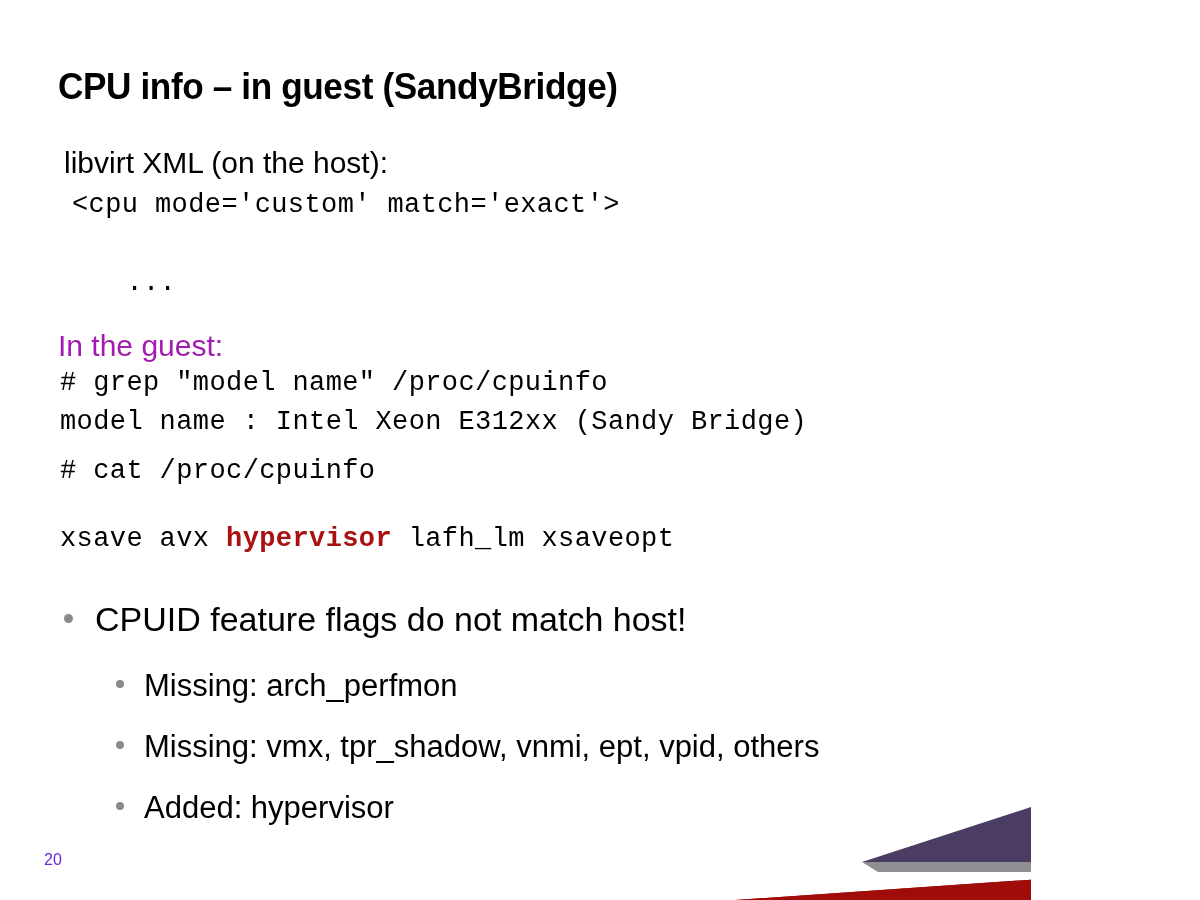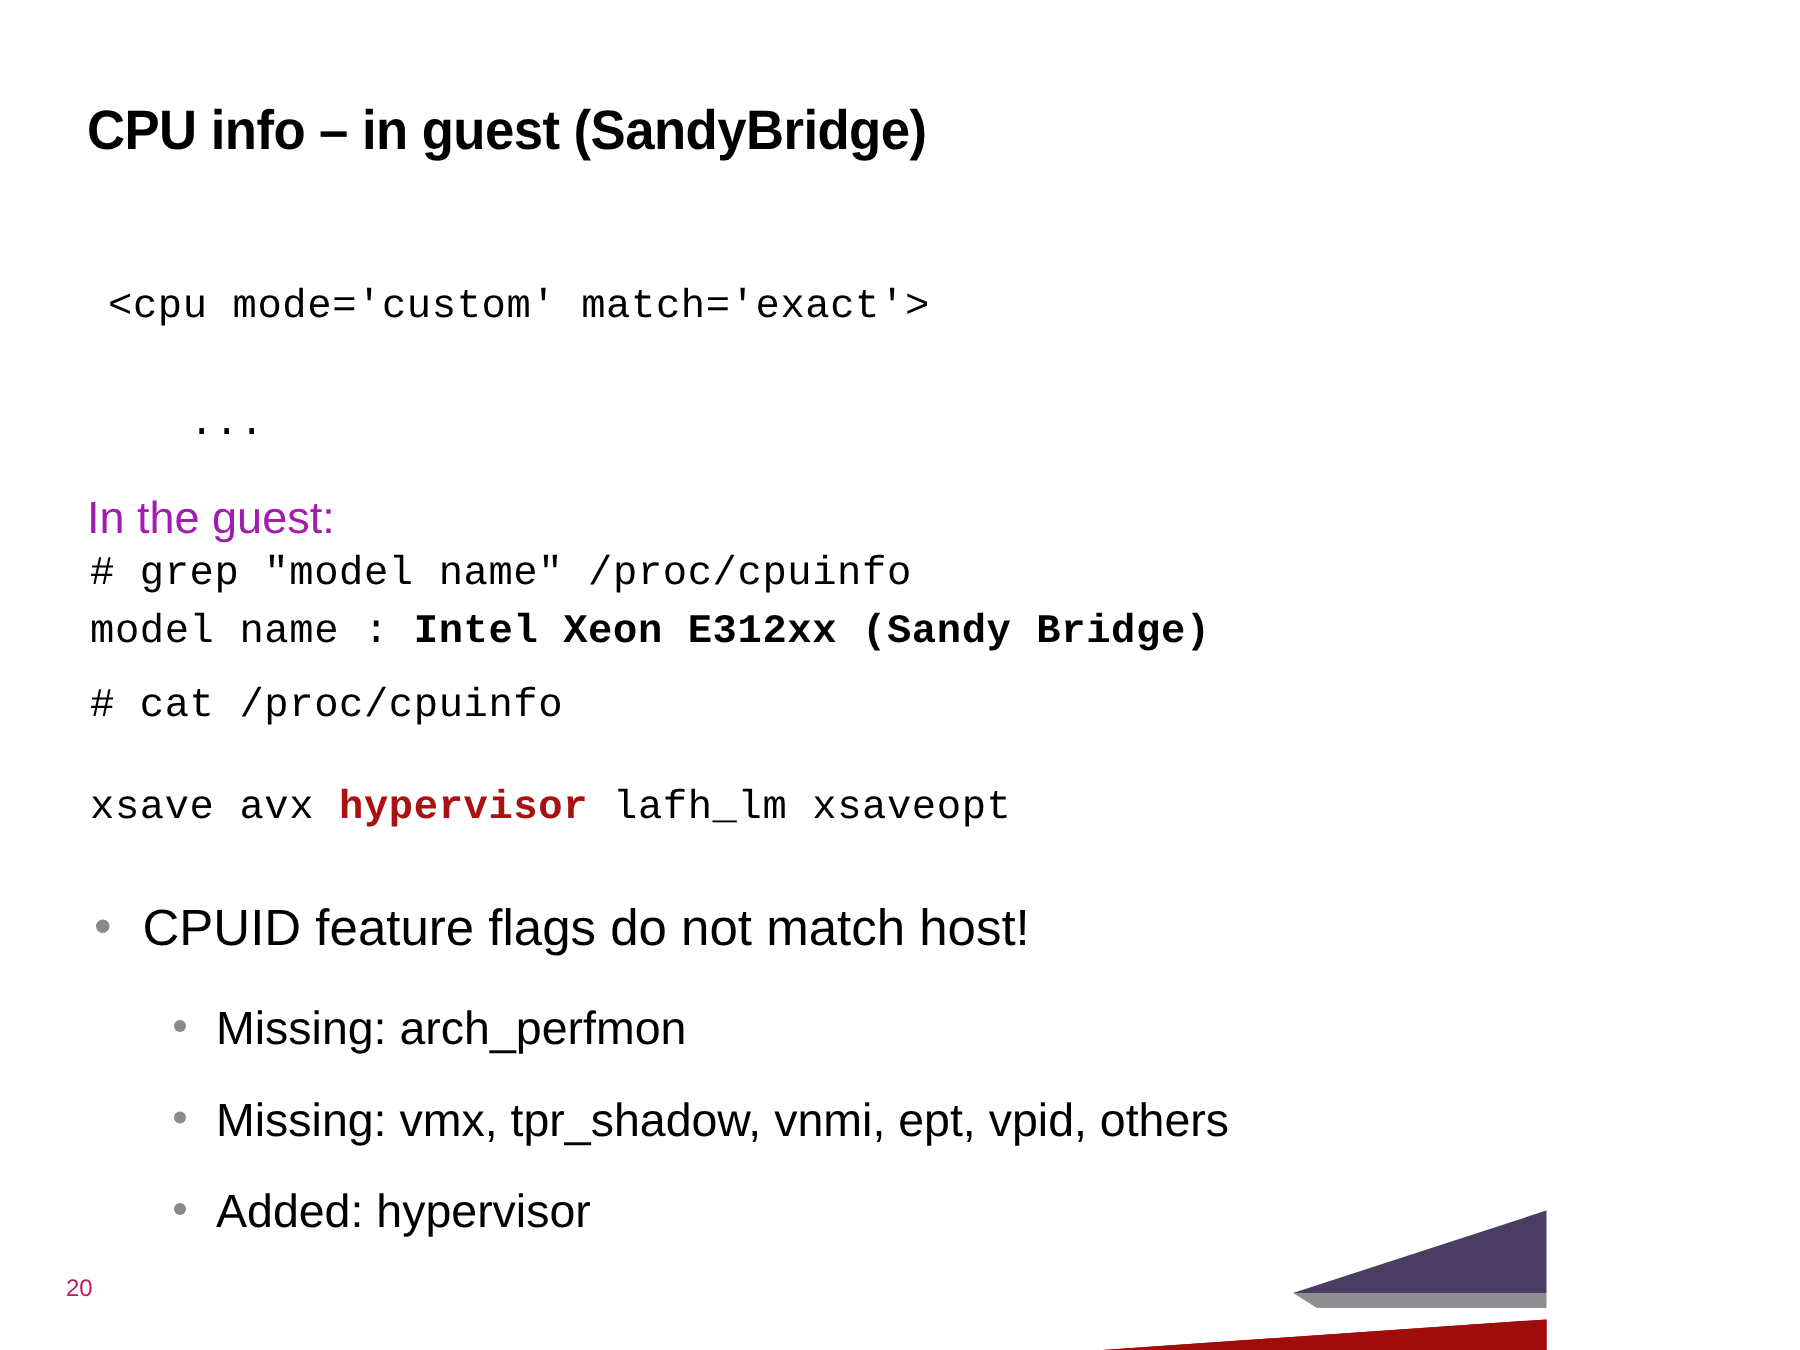--- a/index.html
+++ b/index.html
@@ -150,6 +150,7 @@
 
   <div class="slide-title">CPU info – in guest (SandyBridge)</div>
 
+  <div class="lbl-host">libvirt XML (on the host):</div>
 
   <div class="code xml-l1">&lt;cpu mode='custom' match='exact'&gt;</div>
   <div class="code xml-l3">    ...</div>

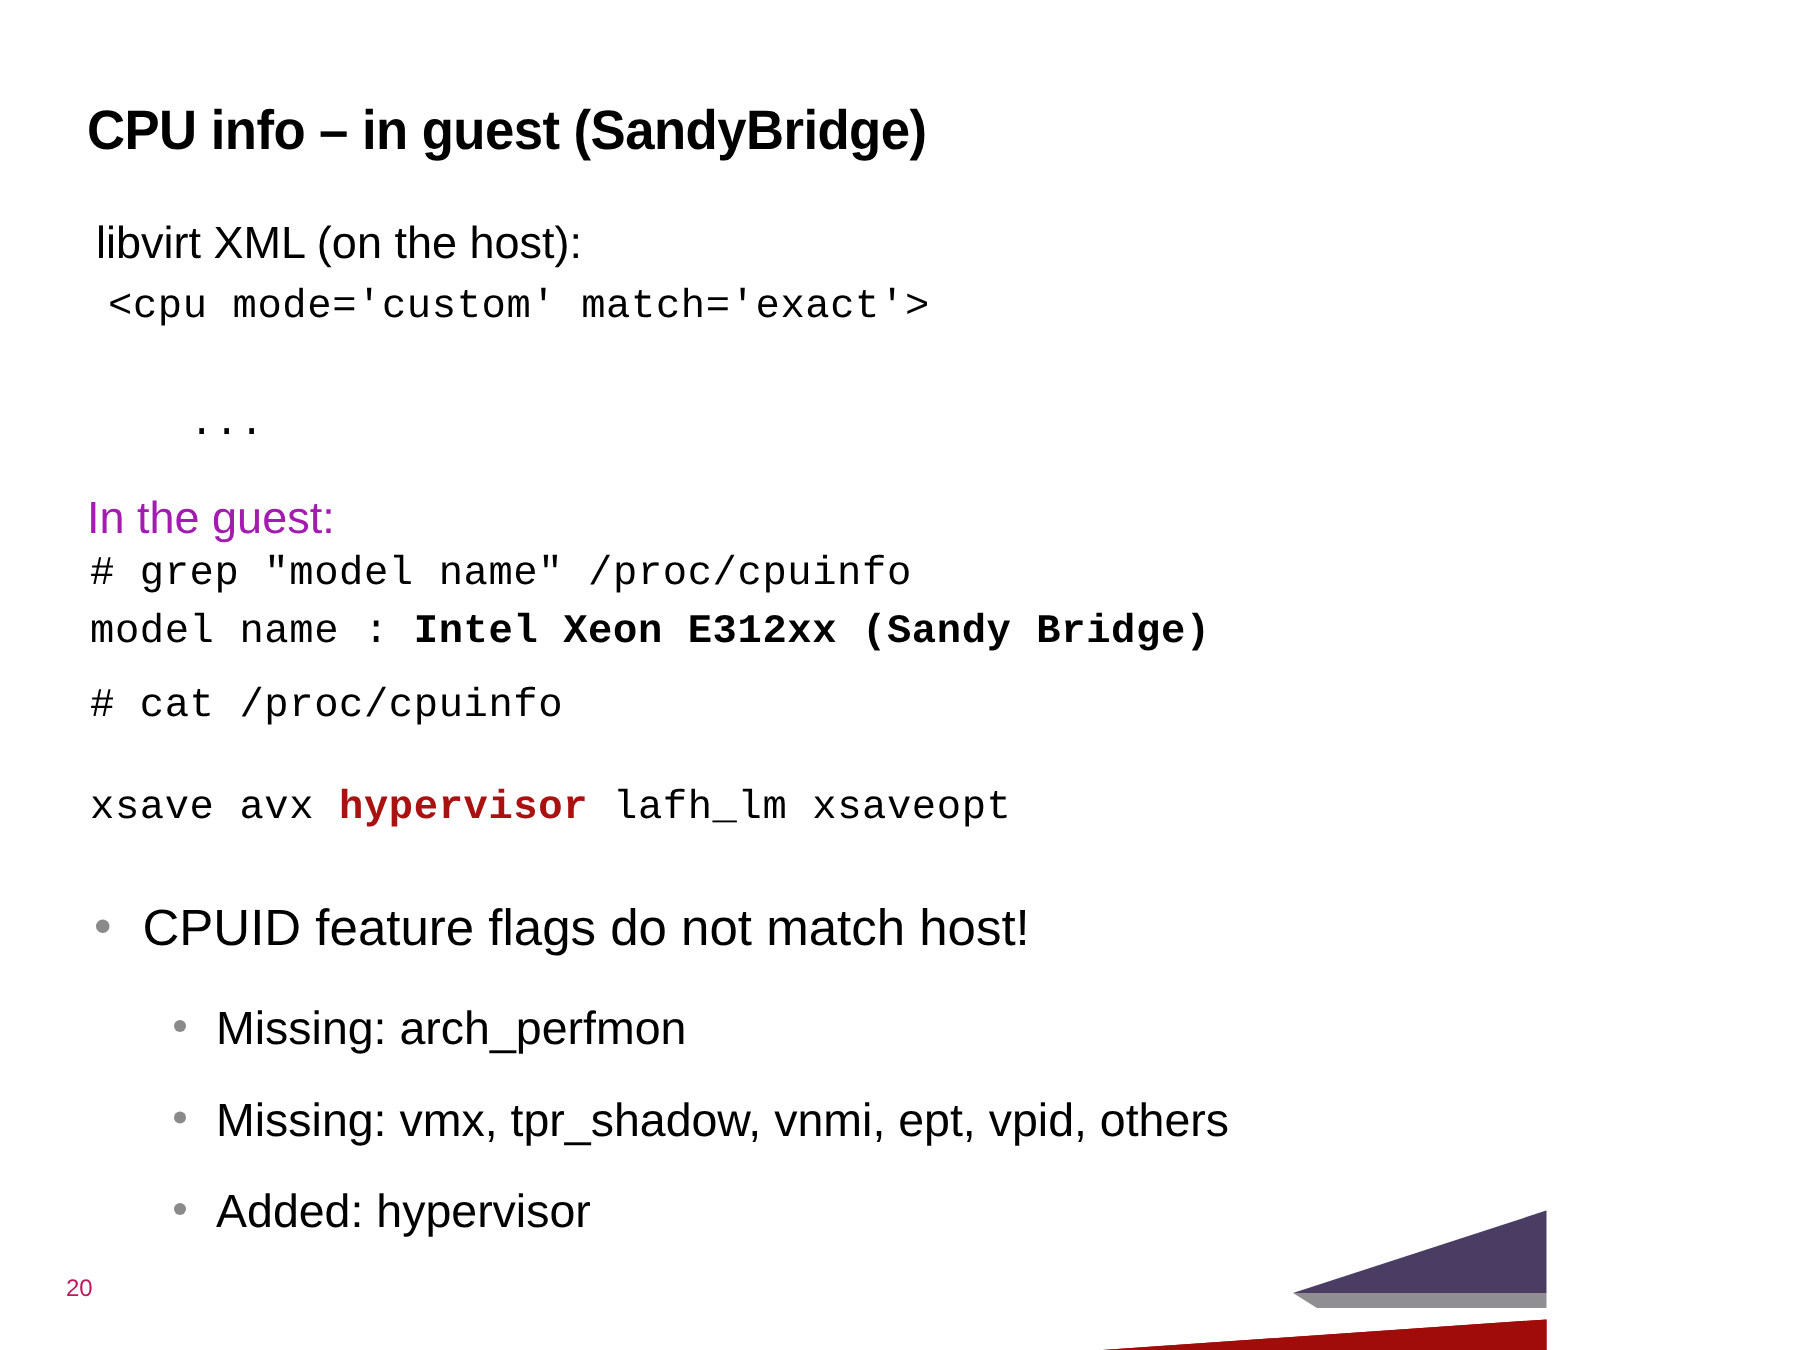--- a/index.html
+++ b/index.html
@@ -62,7 +62,7 @@
     white-space: pre;
     letter-spacing: 0.4px;
   }
-  .code b { font-weight: bold; margin-top: 32px; }
+  .code b { font-weight: normal; margin-top: 32px; }
   .code .hv { color: #A91210; font-weight: bold; }
 
   .xml-l1 { top: 190px; margin-left: 12px; }

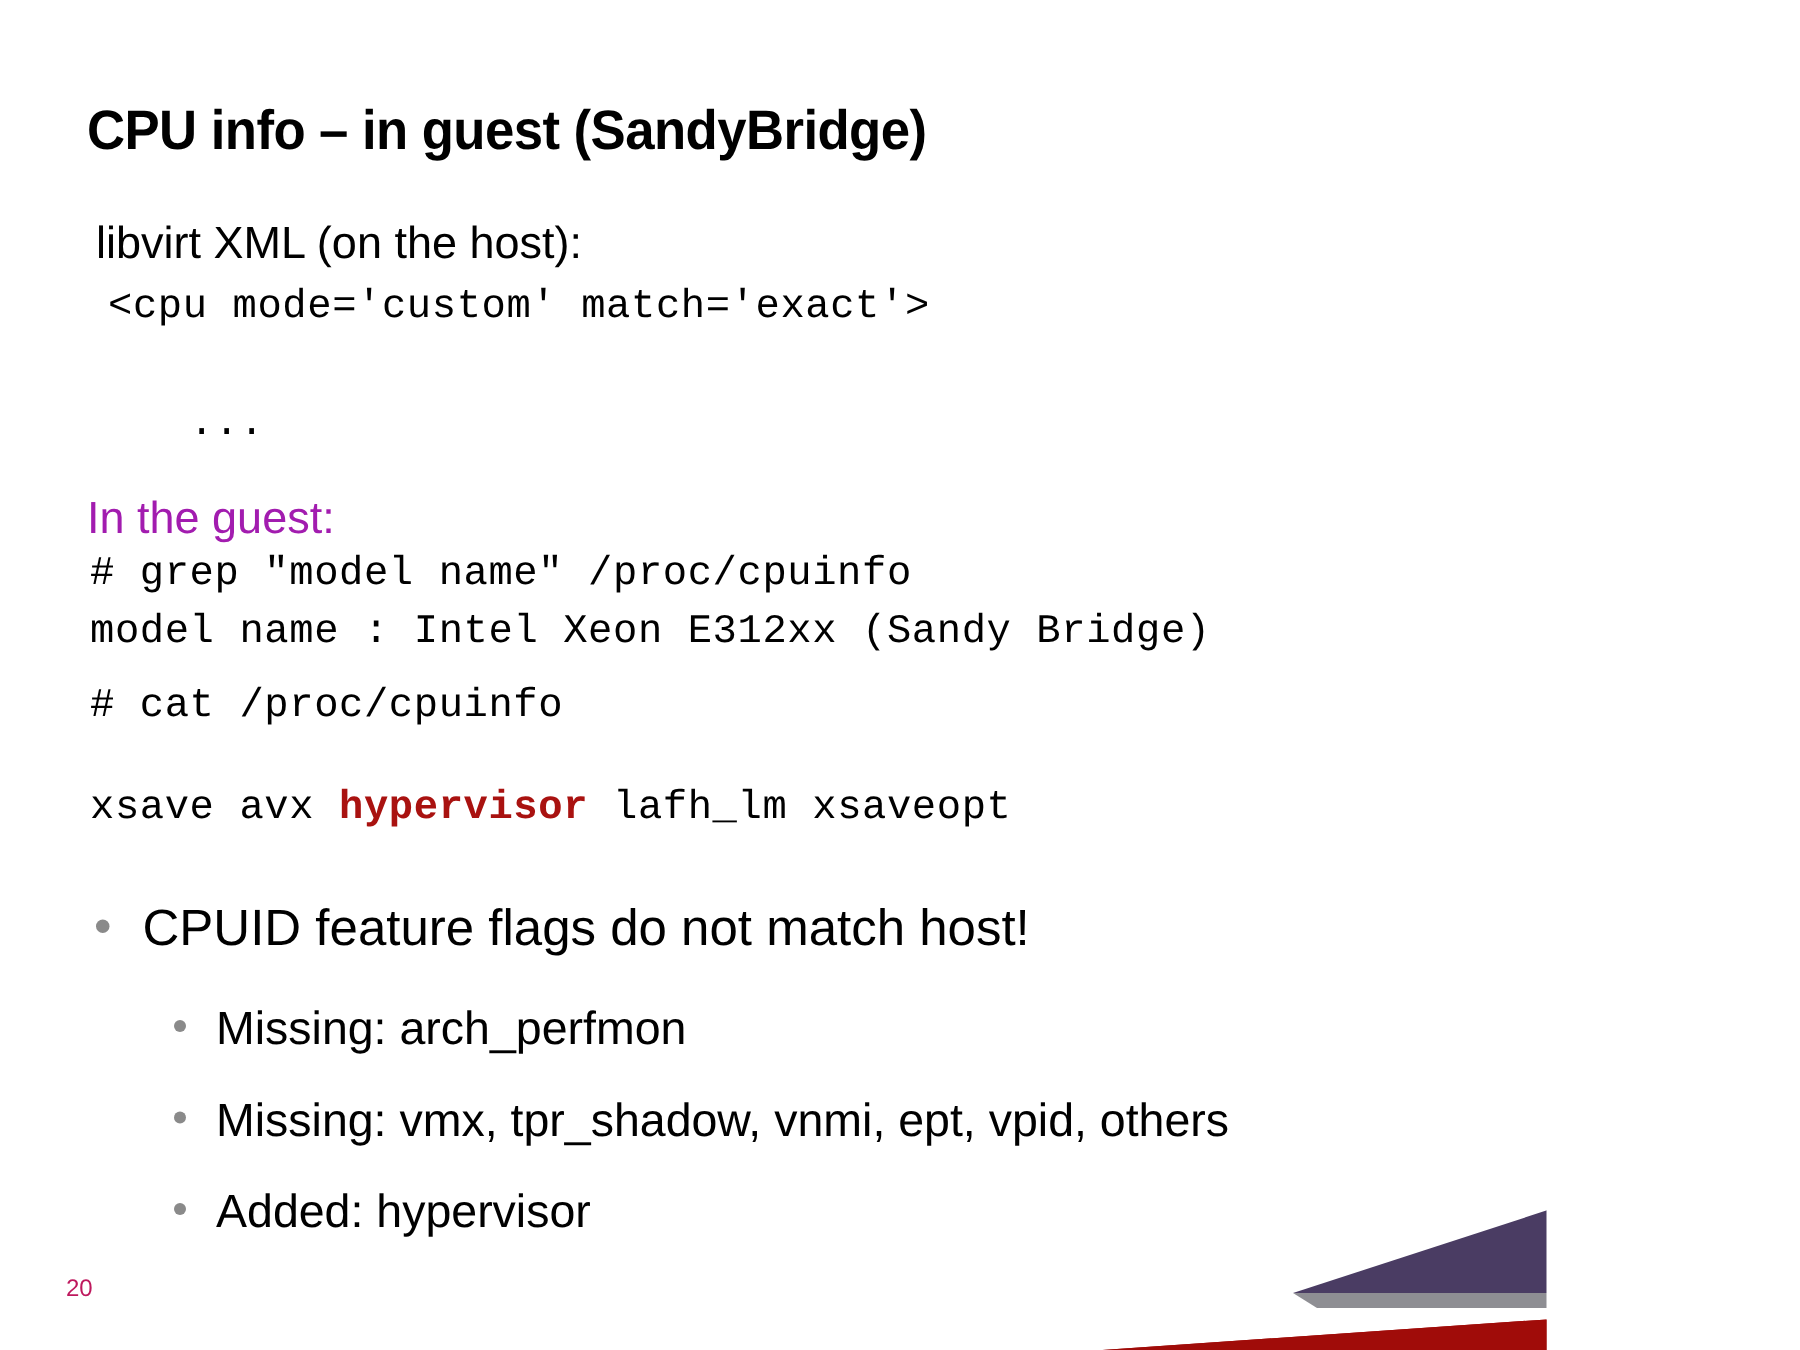--- a/index.html
+++ b/index.html
@@ -123,7 +123,7 @@
     left: 44px;
     top: 851px;
     font-size: 16px;
-    color: #be185d;
+    color: #6d28d9;
   }
 
   

